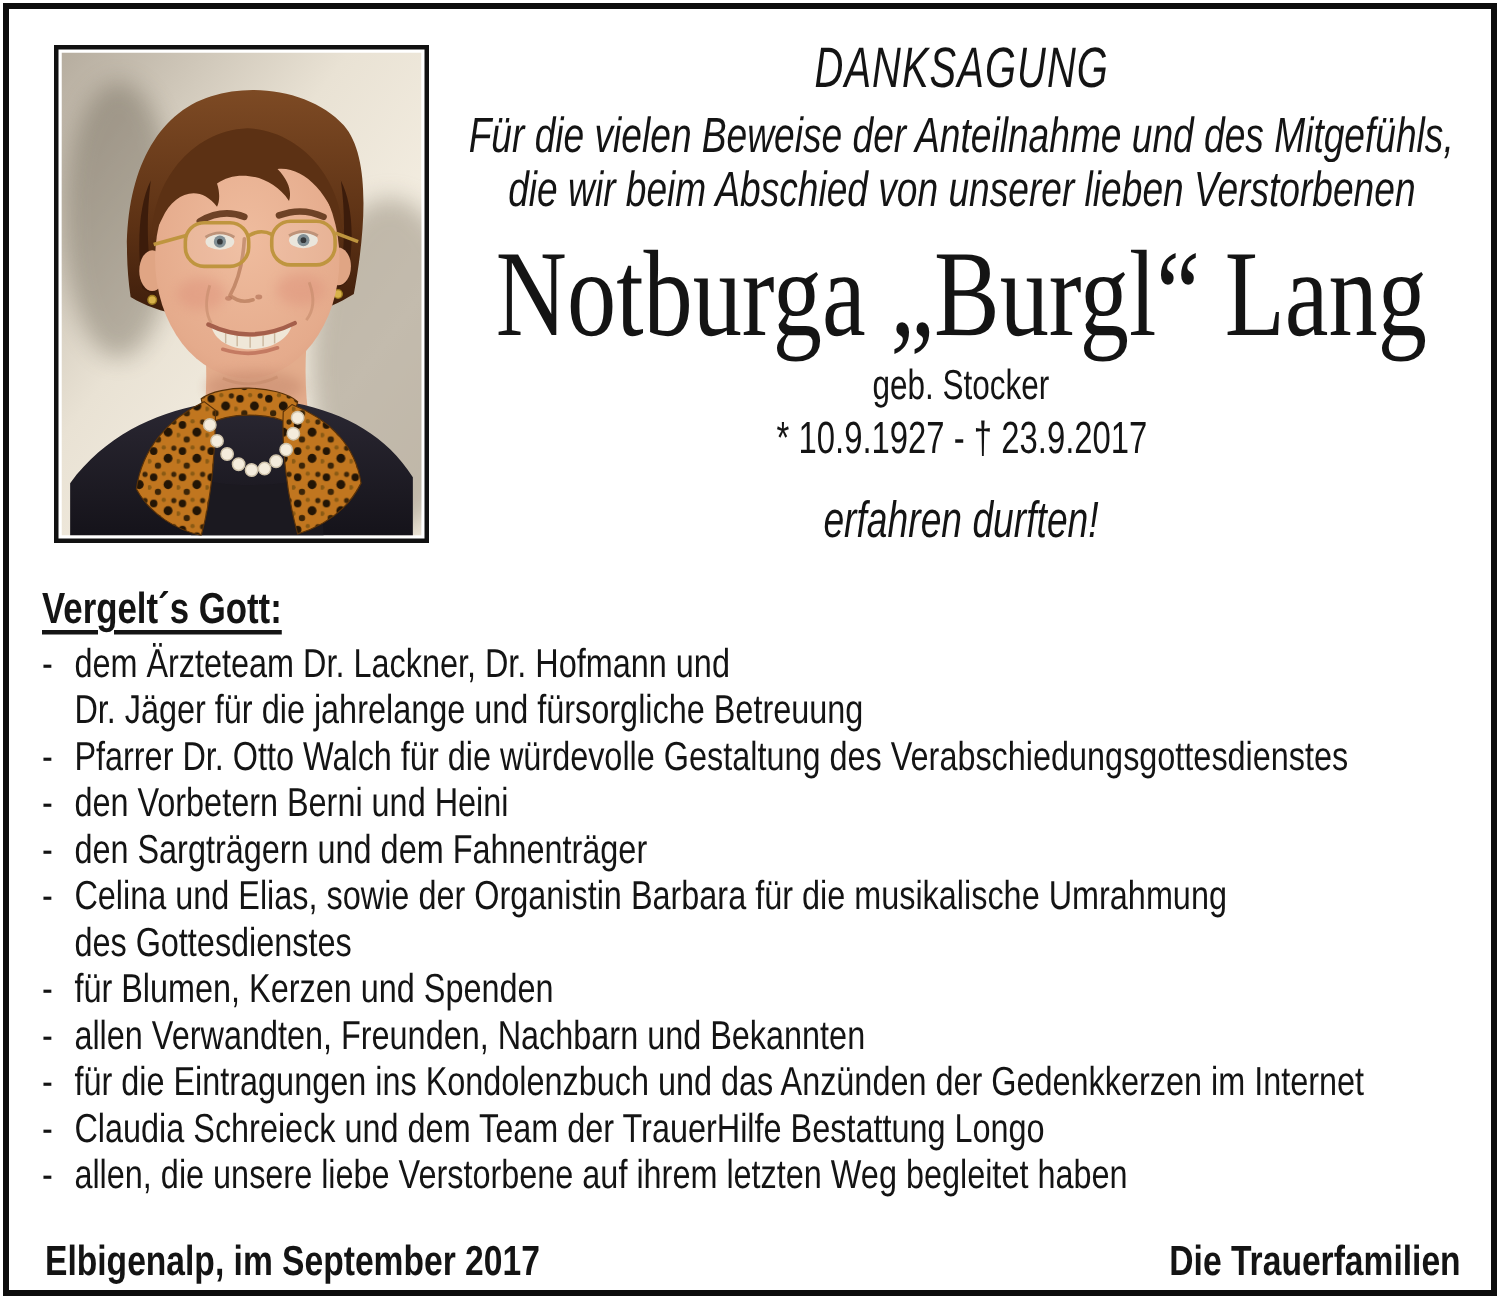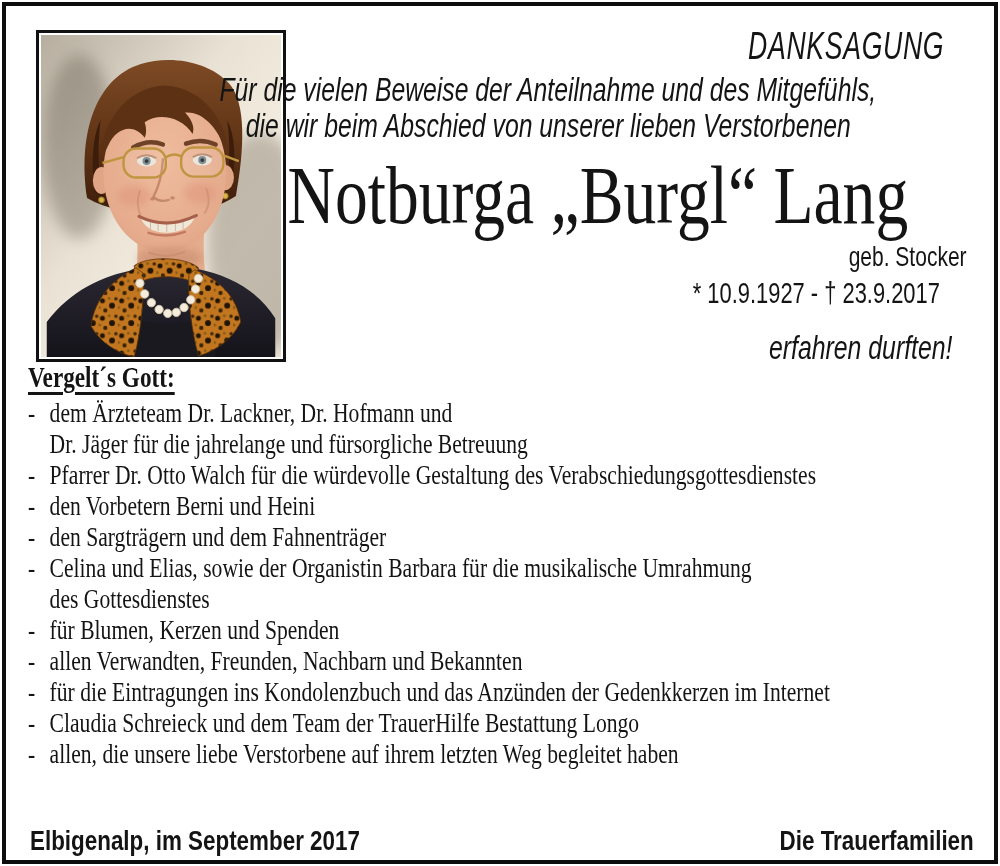--- a/index.html
+++ b/index.html
@@ -21,7 +21,7 @@
   .sx80r{transform:scaleX(.80);transform-origin:100% 50%;}
 
   .rightcol{position:absolute;left:296px;top:26px;width:690px;
-            display:flex;flex-direction:column;align-items:flex-end;}
+            display:flex;flex-direction:column;align-items:center;}
   .rightcol > *{white-space:nowrap;}
   .title{font-size:38px;line-height:40px;font-style:italic;font-weight:500;letter-spacing:1px;}
   .intro{font-size:33px;line-height:36px;font-style:italic;}

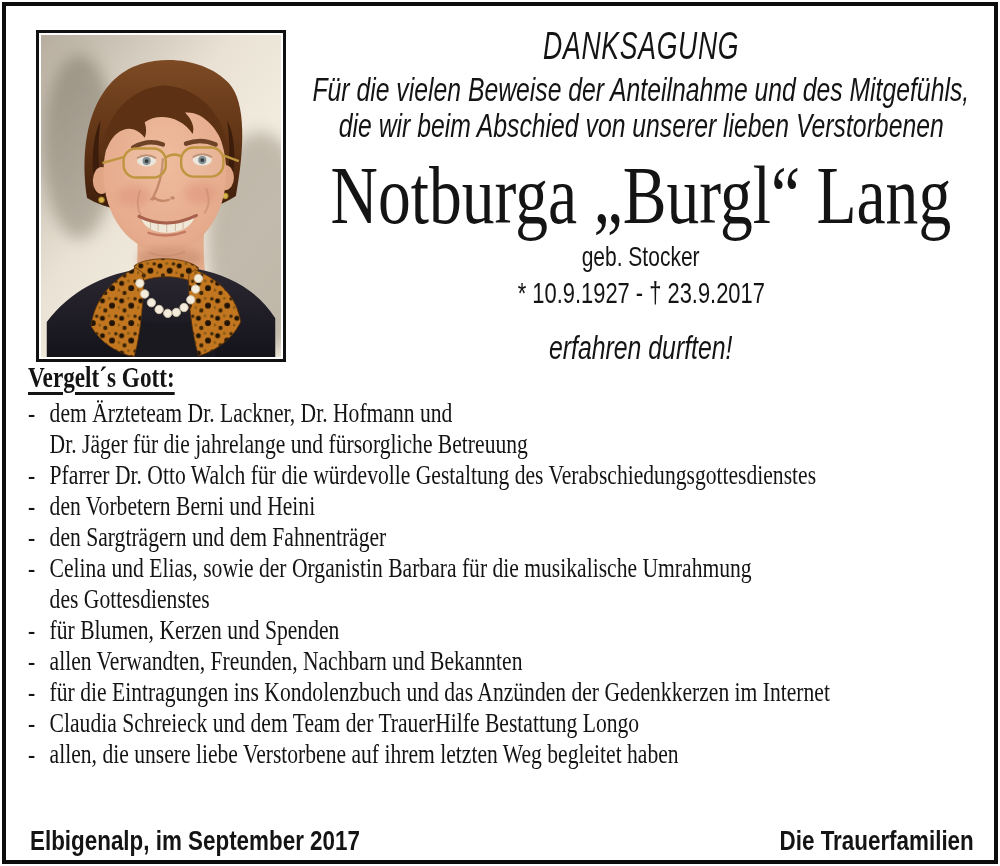--- a/index.html
+++ b/index.html
@@ -31,7 +31,7 @@
   .dates{font-size:30px;line-height:34px;margin-top:4px;font-weight:500;}
   .closing{font-size:34px;line-height:42px;margin-top:16px;font-style:italic;font-weight:500;}
 
-  .thanks{position:absolute;left:28px;top:360px;width:960px;font-family:Liberation Serif, serif;}
+  .thanks{position:absolute;left:28px;top:389px;width:960px;}
   .thanks-heading{font-size:29px;line-height:34px;font-weight:bold;white-space:nowrap;}
   .thanks-heading span{text-decoration:underline;text-decoration-thickness:3px;text-underline-offset:5px;}
   .thanks-list{margin-top:4px;font-size:27px;line-height:31px;}

